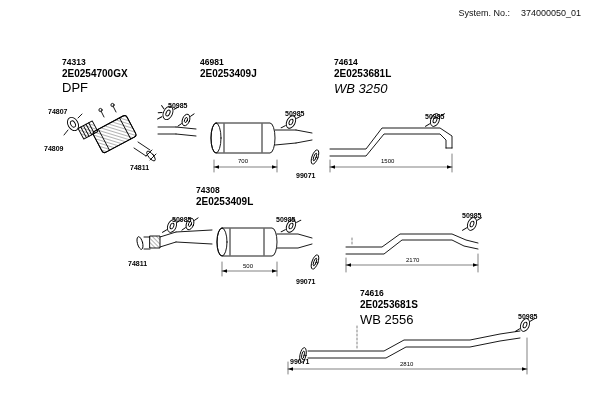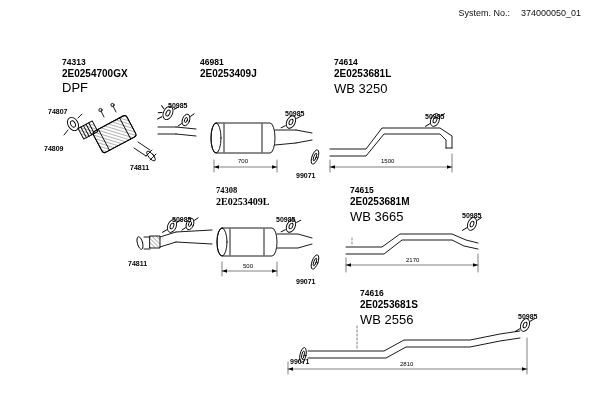--- a/index.html
+++ b/index.html
@@ -206,7 +206,7 @@
   <div class="lbl" style="left:334px;top:58px;">
     <div class="part-code">74614</div>
     <div class="part-num">2E0253681L</div>
-    <div class="sub" style="margin-top:3px;">WB 3250</div>
+    <div class="sub" style="margin-top:3px;font-style:italic;">WB 3250</div>
   </div>
 
   <div class="lbl" style="left:216px;top:186px;font-family:Liberation Serif, serif;">

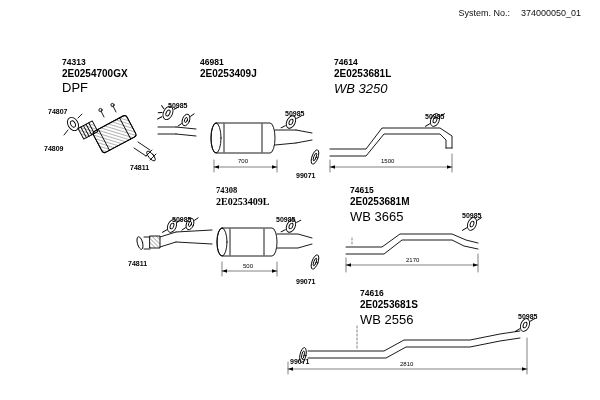--- a/index.html
+++ b/index.html
@@ -209,7 +209,7 @@
     <div class="sub" style="margin-top:3px;font-style:italic;">WB 3250</div>
   </div>
 
-  <div class="lbl" style="left:216px;top:186px;font-family:Liberation Serif, serif;">
+  <div class="lbl" style="left:196px;top:186px;">
     <div class="part-code">74308</div>
     <div class="part-num">2E0253409L</div>
   </div>

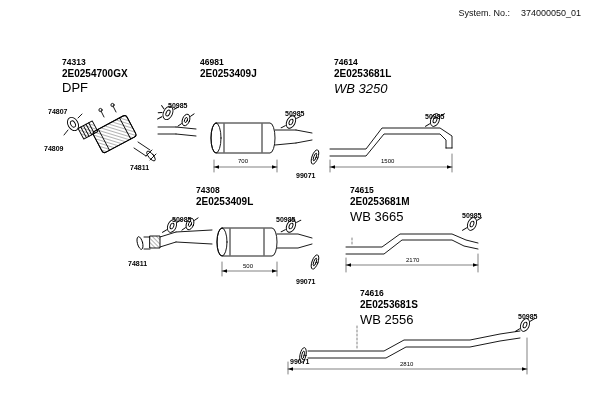--- a/index.html
+++ b/index.html
@@ -214,11 +214,6 @@
     <div class="part-num">2E0253409L</div>
   </div>
 
-  <div class="lbl" style="left:350px;top:186px;">
-    <div class="part-code">74615</div>
-    <div class="part-num">2E0253681M</div>
-    <div class="sub" style="margin-top:3px;">WB 3665</div>
-  </div>
 
   <div class="lbl" style="left:360px;top:289px;">
     <div class="part-code">74616</div>

